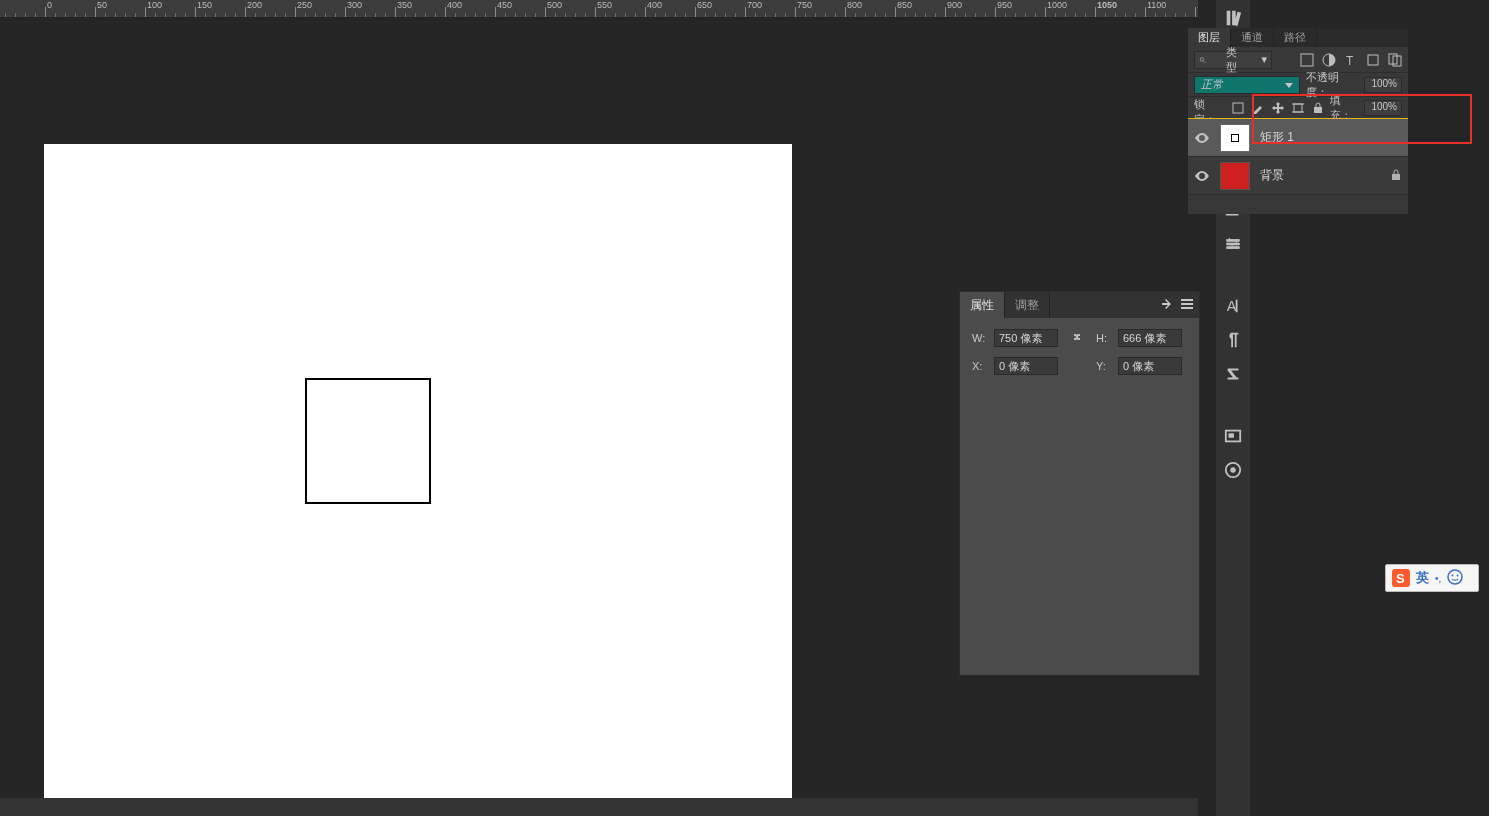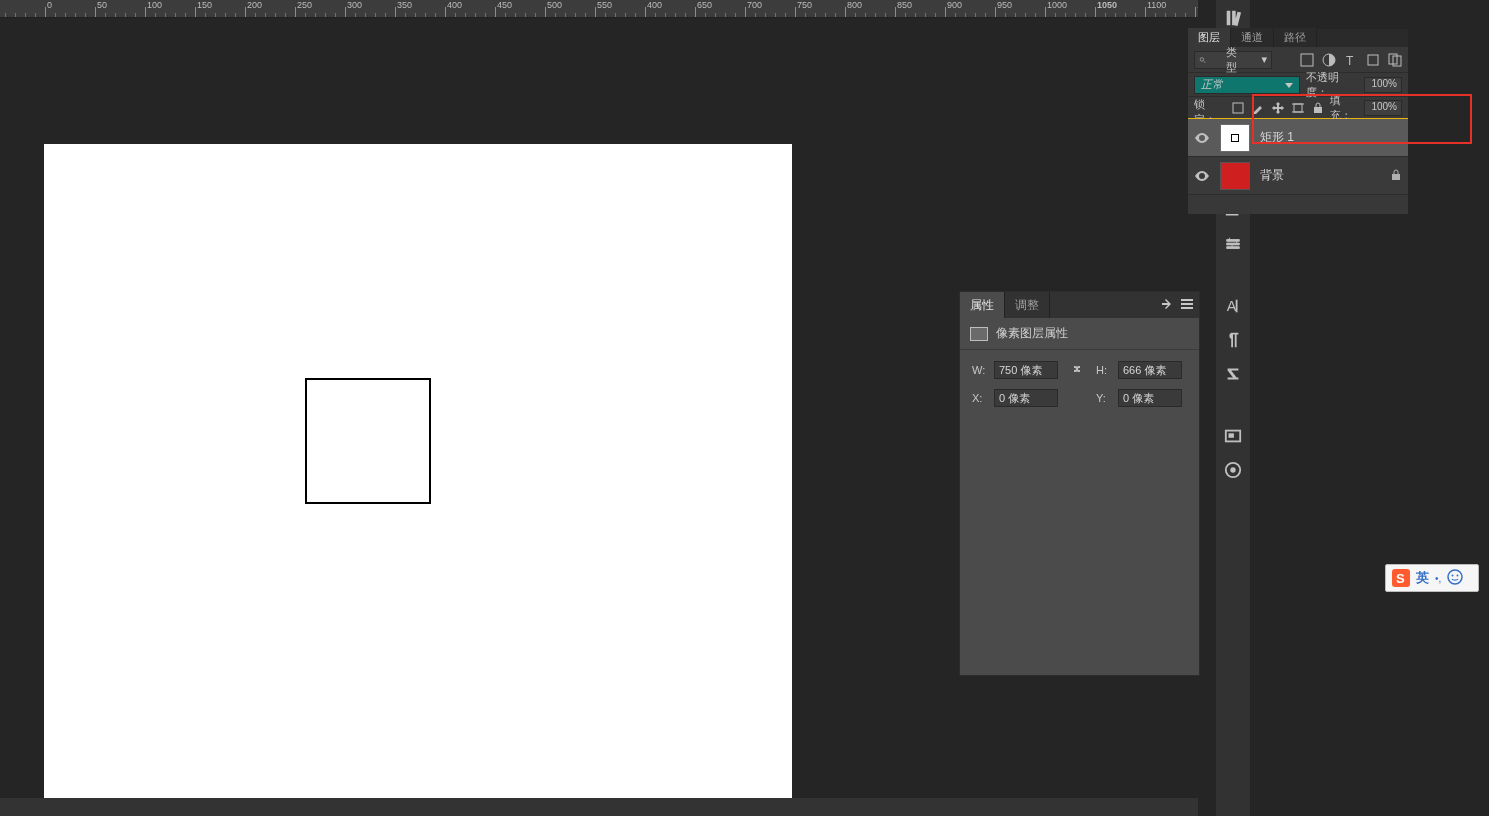--- a/index.html
+++ b/index.html
@@ -421,10 +421,6 @@
       </span>
     </div>
   </div>
-  <div class="props-subtitle">
-    <span class="pic"></span>
-    <span>像素图层属性</span>
-  </div>
   <div class="props-grid">
     <span class="plabel">W:</span>
     <input class="pval" value="750 像素" style="">

